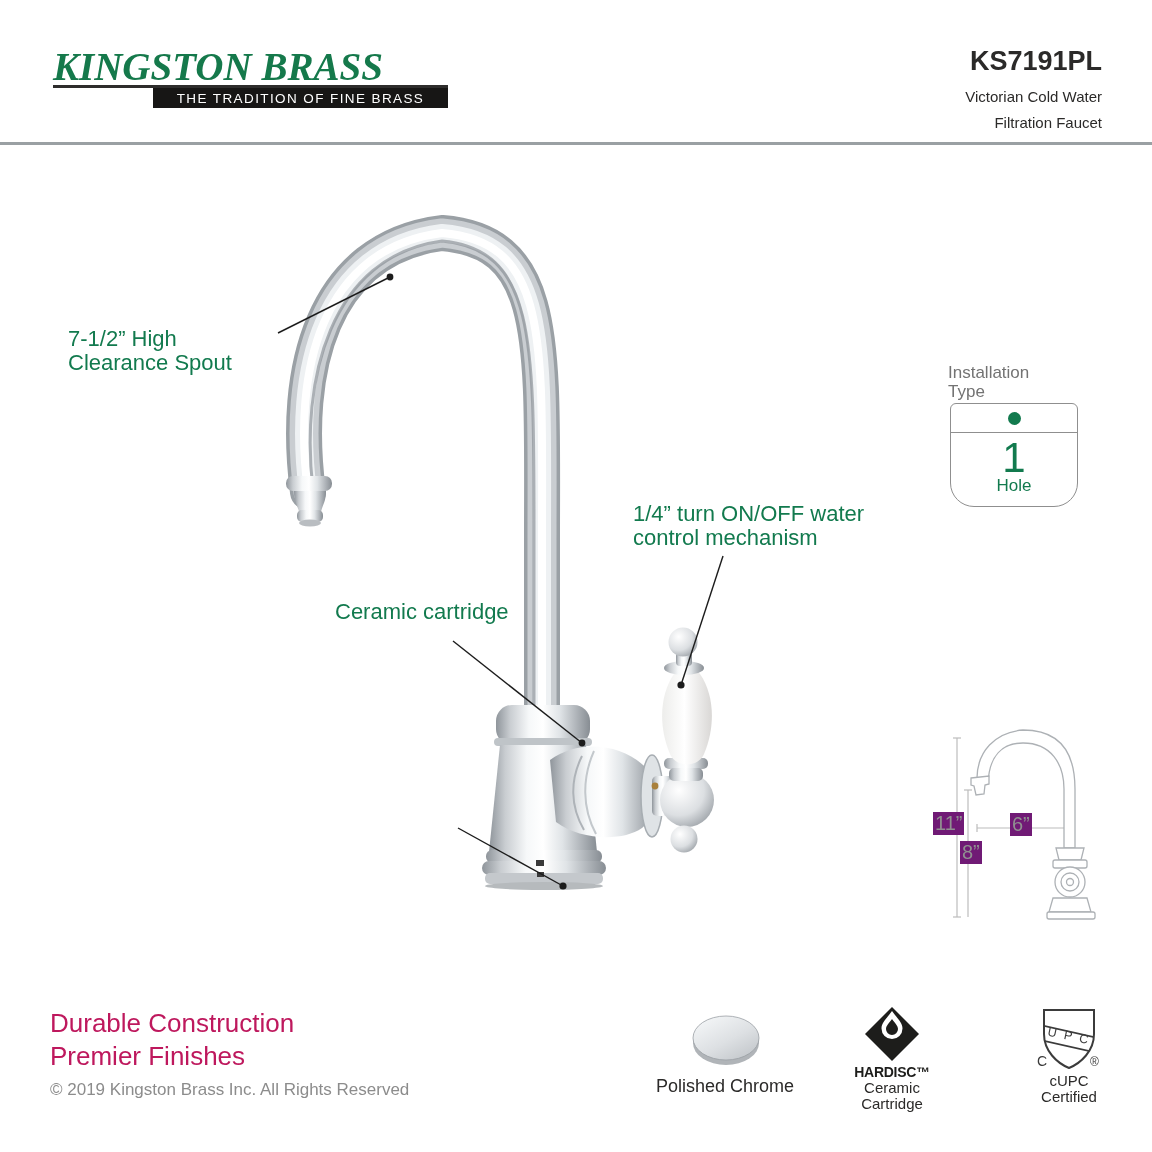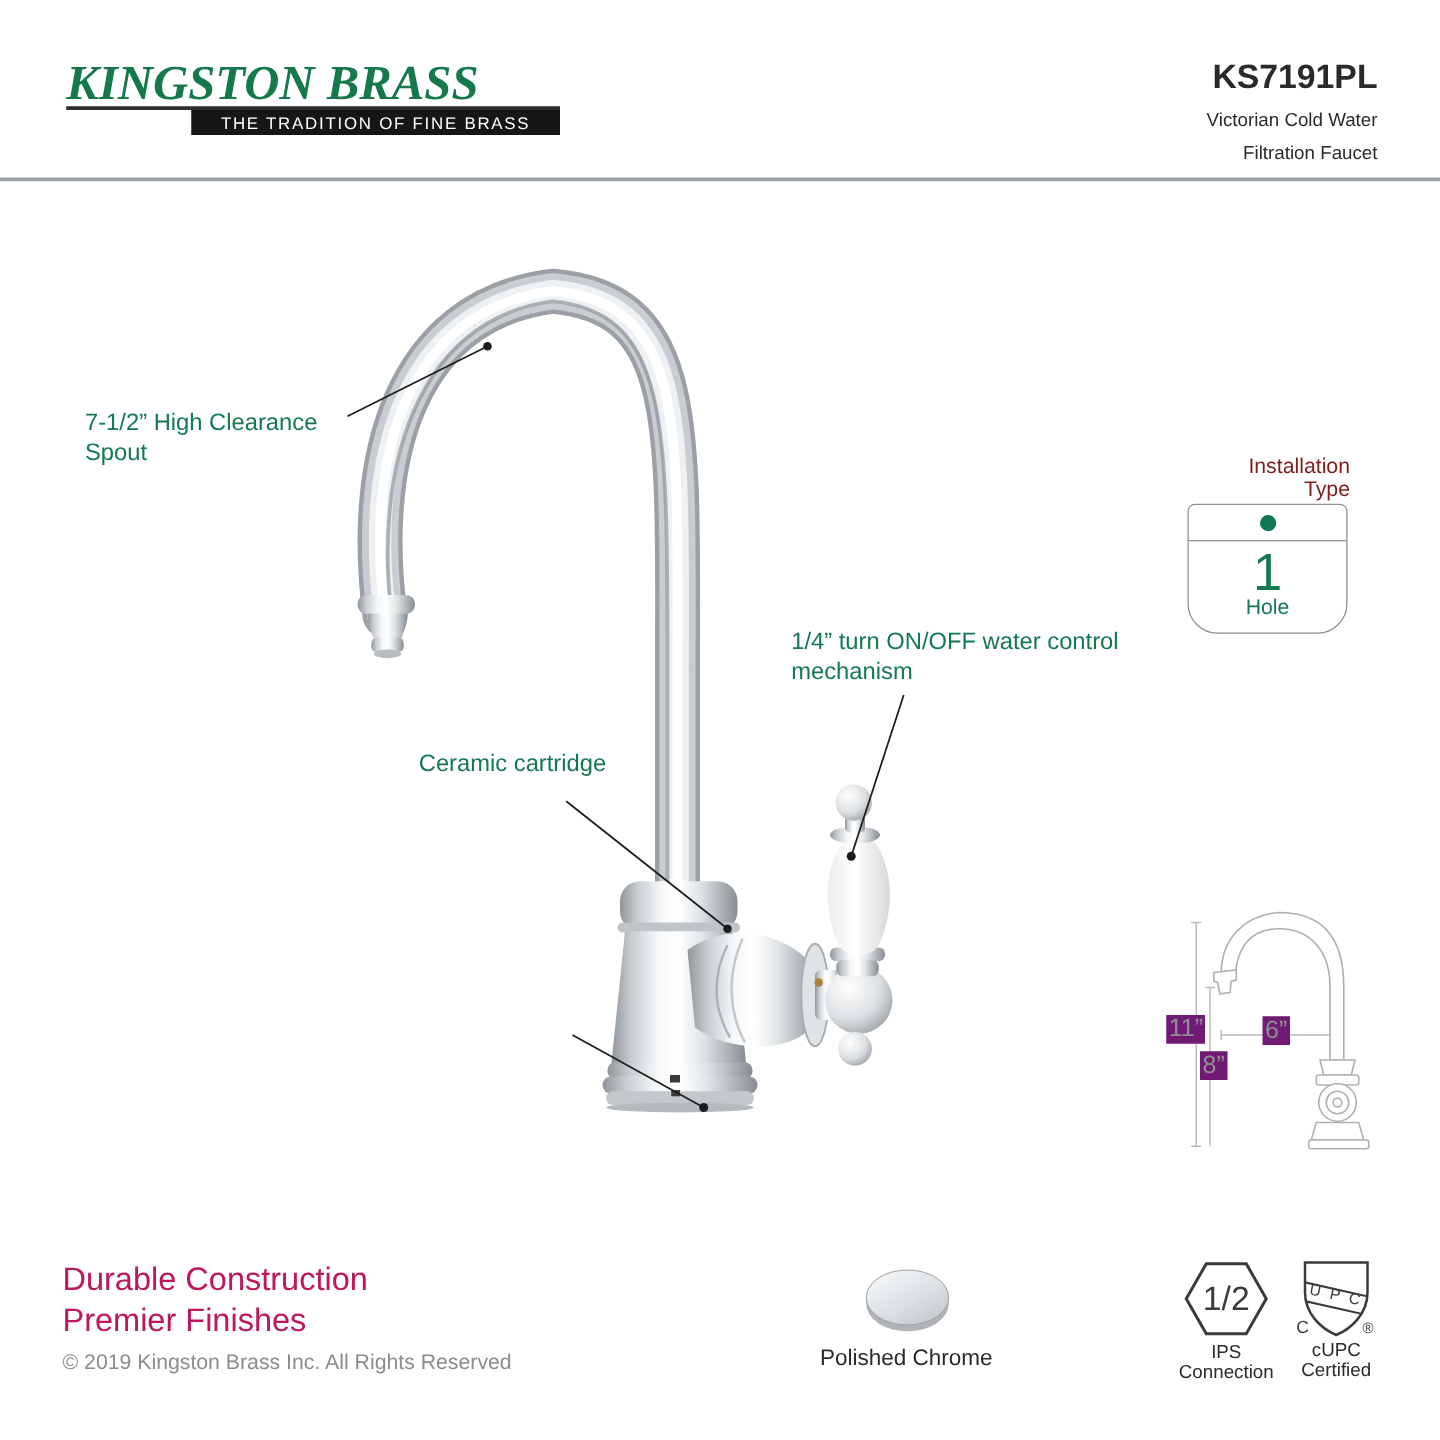--- a/index.html
+++ b/index.html
@@ -19,7 +19,7 @@
   .divider{left:0;top:142px;width:1152px;height:3px;background:#9aa0a3;}
 
   
-  .callout{color:#127a4e;font-size:19px;line-height:24px;}
+  .callout{color:#127a4e;font-size:22px;line-height:24px;}
 
   
   .inst-title{left:948px;top:363px;width:132px;text-align:right;font-size:17px;line-height:19px;color:#7f1d1d;}

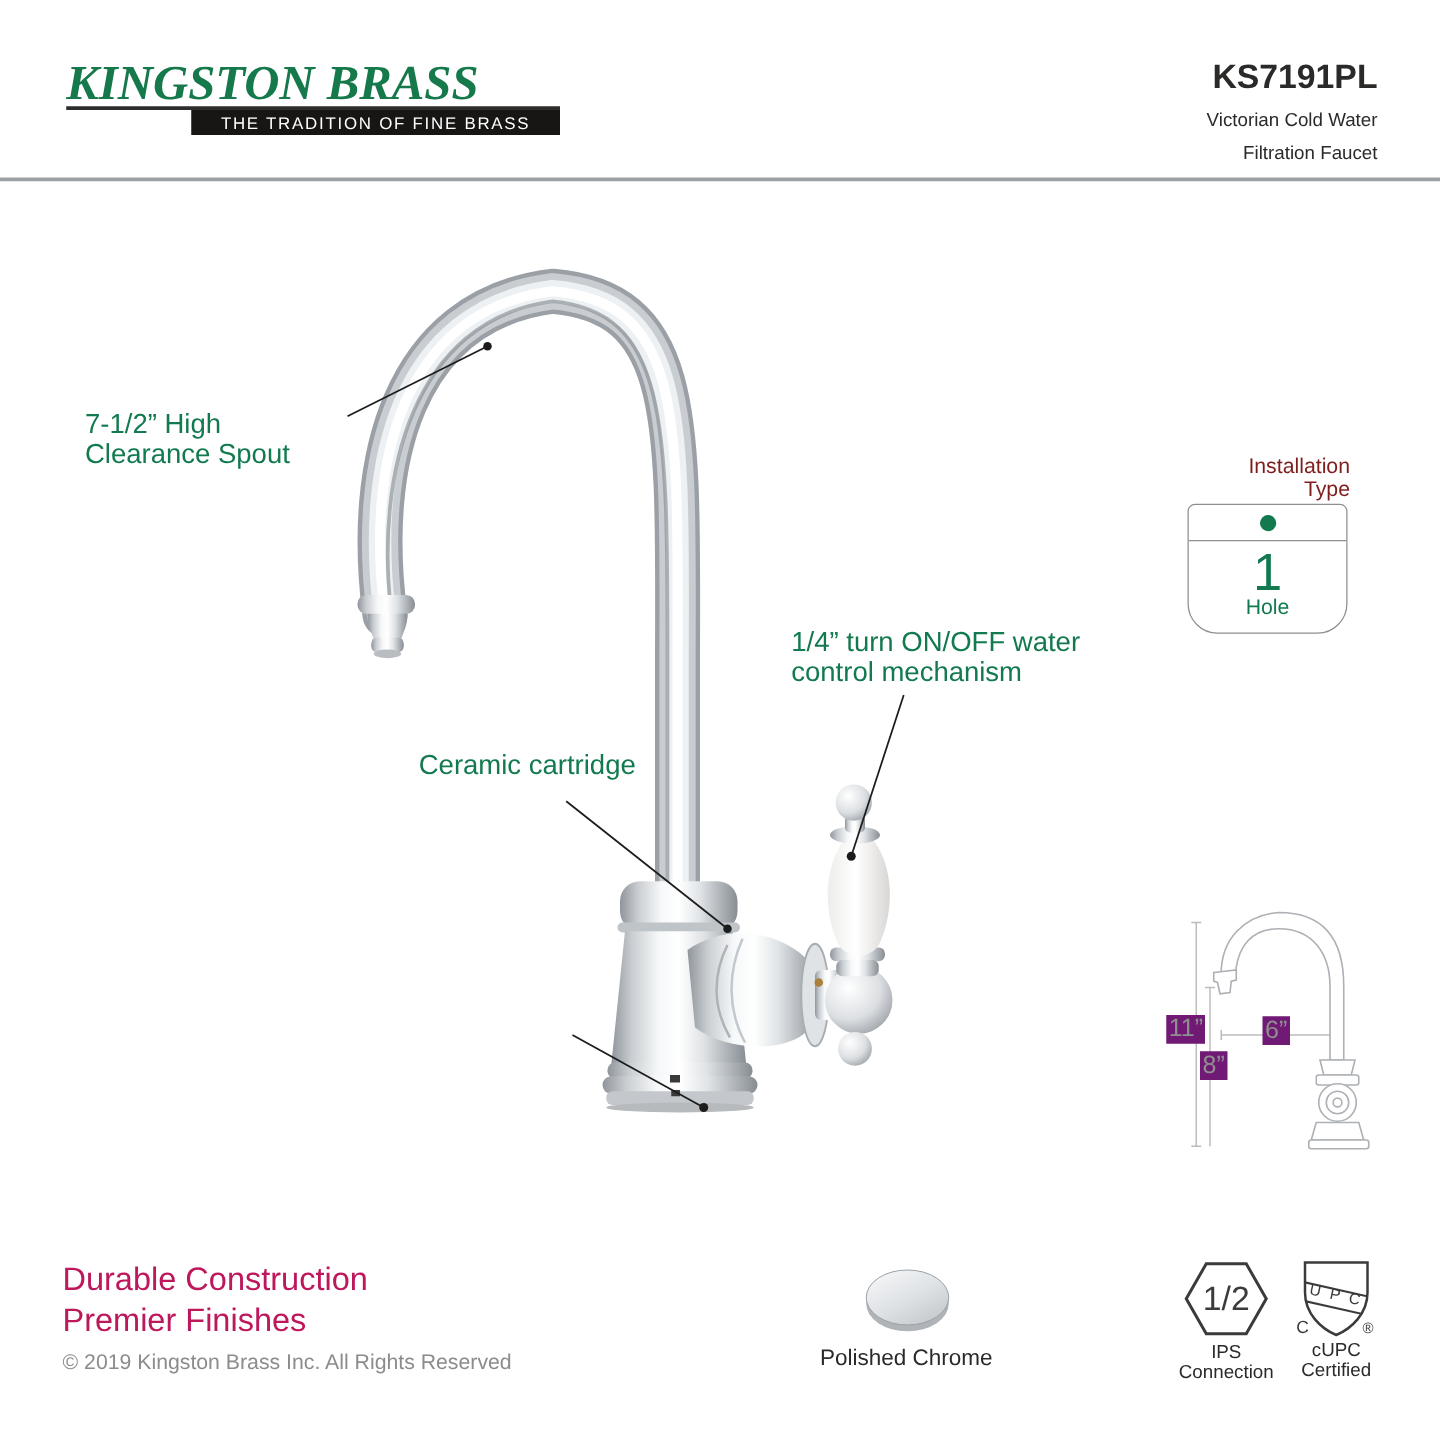--- a/index.html
+++ b/index.html
@@ -22,7 +22,7 @@
   .callout{color:#127a4e;font-size:22px;line-height:24px;}
 
   
-  .inst-title{left:948px;top:363px;width:132px;text-align:right;font-size:17px;line-height:19px;color:#7f1d1d;}
+  .inst-title{left:948px;top:363px;width:132px;text-align:left;font-size:17px;line-height:19px;color:#737373;}
   .inst-box{left:950px;top:403px;width:128px;height:104px;border:1.6px solid #8f8f8f;
             border-radius:6px 6px 24px 24px;box-sizing:border-box;background:#fff;}
   .inst-strip{position:absolute;left:0;top:0;width:100%;height:28px;border-bottom:1.6px solid #8f8f8f;}

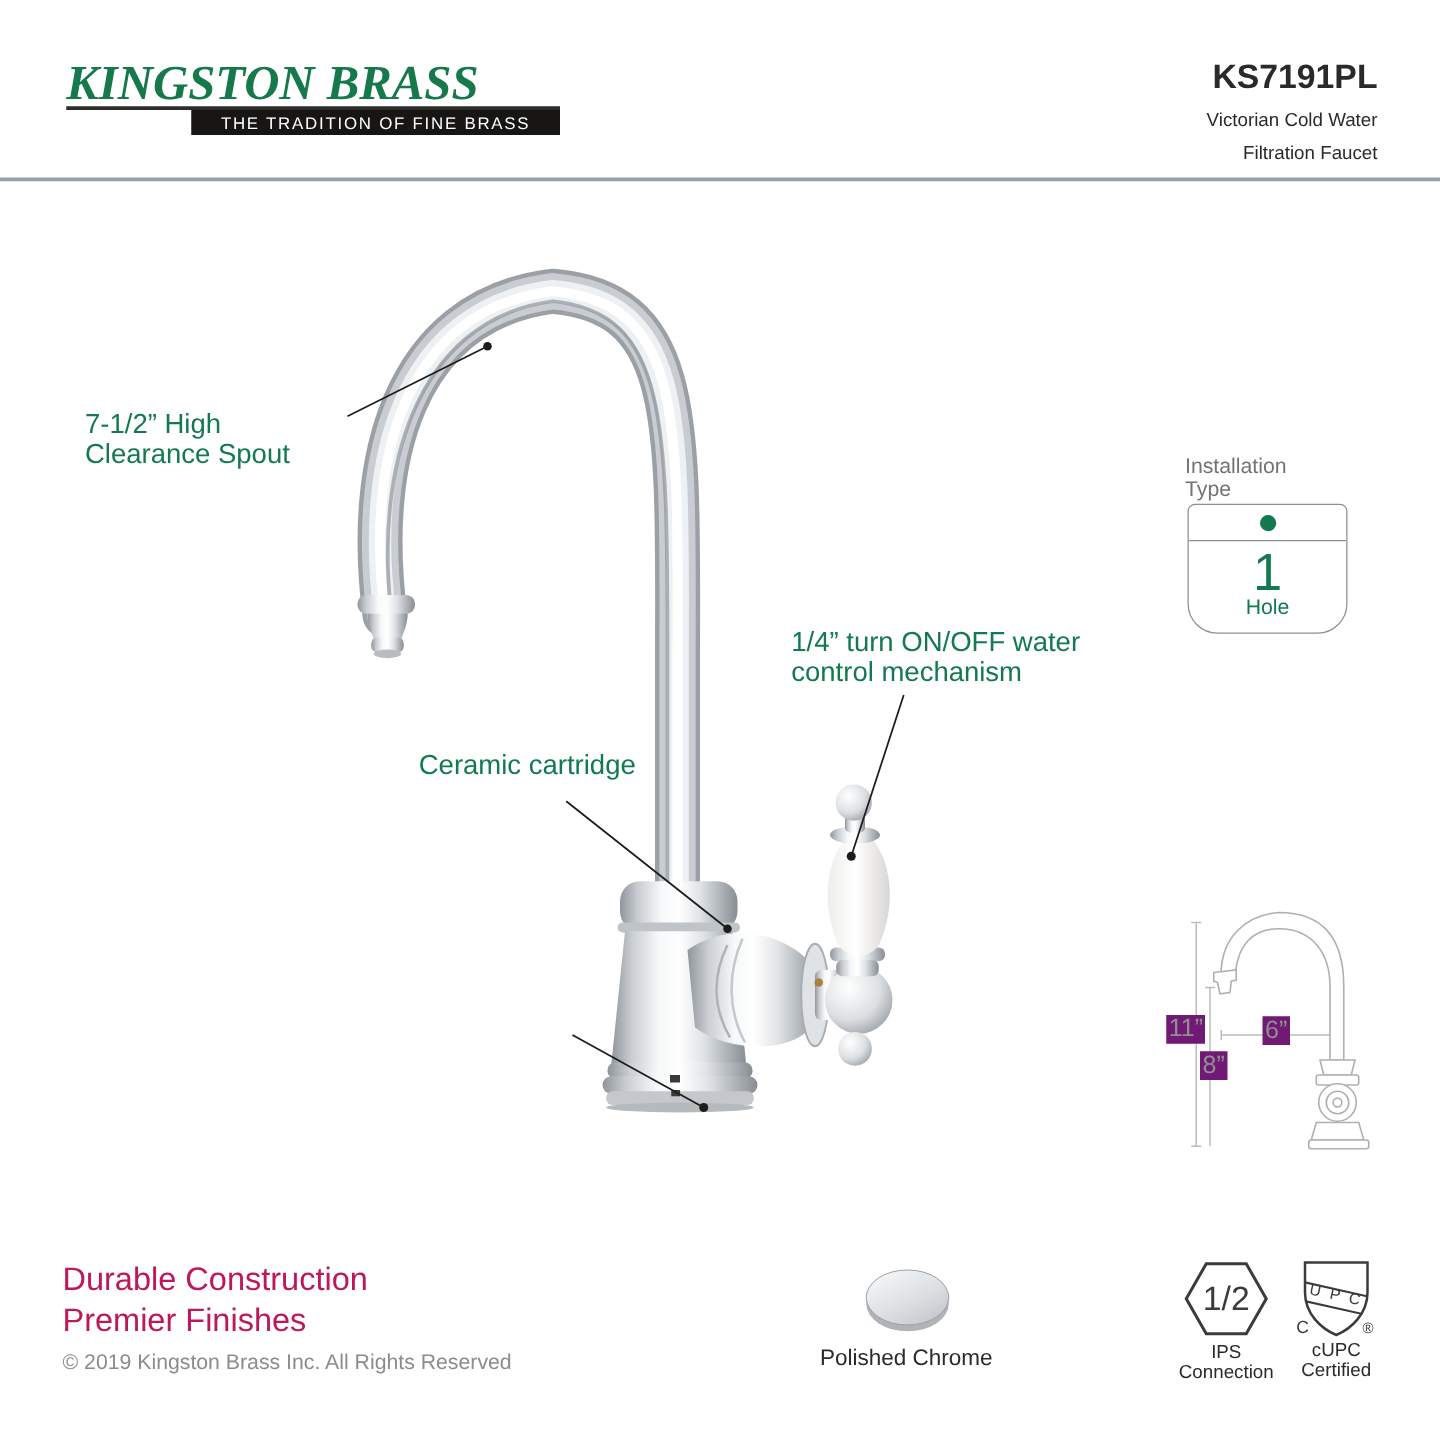--- a/index.html
+++ b/index.html
@@ -201,14 +201,6 @@
   <div class="abs finish-label">Polished Chrome</div>
 
 
-  <div class="badge" style="left:938px;top:1008px;width:86px;">
-    <svg width="68" height="62" viewBox="0 0 68 62" style="margin:0 auto;">
-      <polygon points="2,31 18,3 50,3 66,31 50,59 18,59" fill="#ffffff" stroke="#3b3b3b" stroke-width="2.4"></polygon>
-      <text x="34" y="40" text-anchor="middle" font-size="27" fill="#3b3b3b" font-family="Liberation Sans, sans-serif">1/2</text>
-    </svg>
-    <div class="blabel" style="margin-top:4px;">IPS</div>
-    <div class="blabel">Connection</div>
-  </div>
 
   <div class="badge" style="left:1026px;top:1007px;width:86px;">
     <svg width="66" height="64" viewBox="0 0 66 64" style="margin:0 auto;">

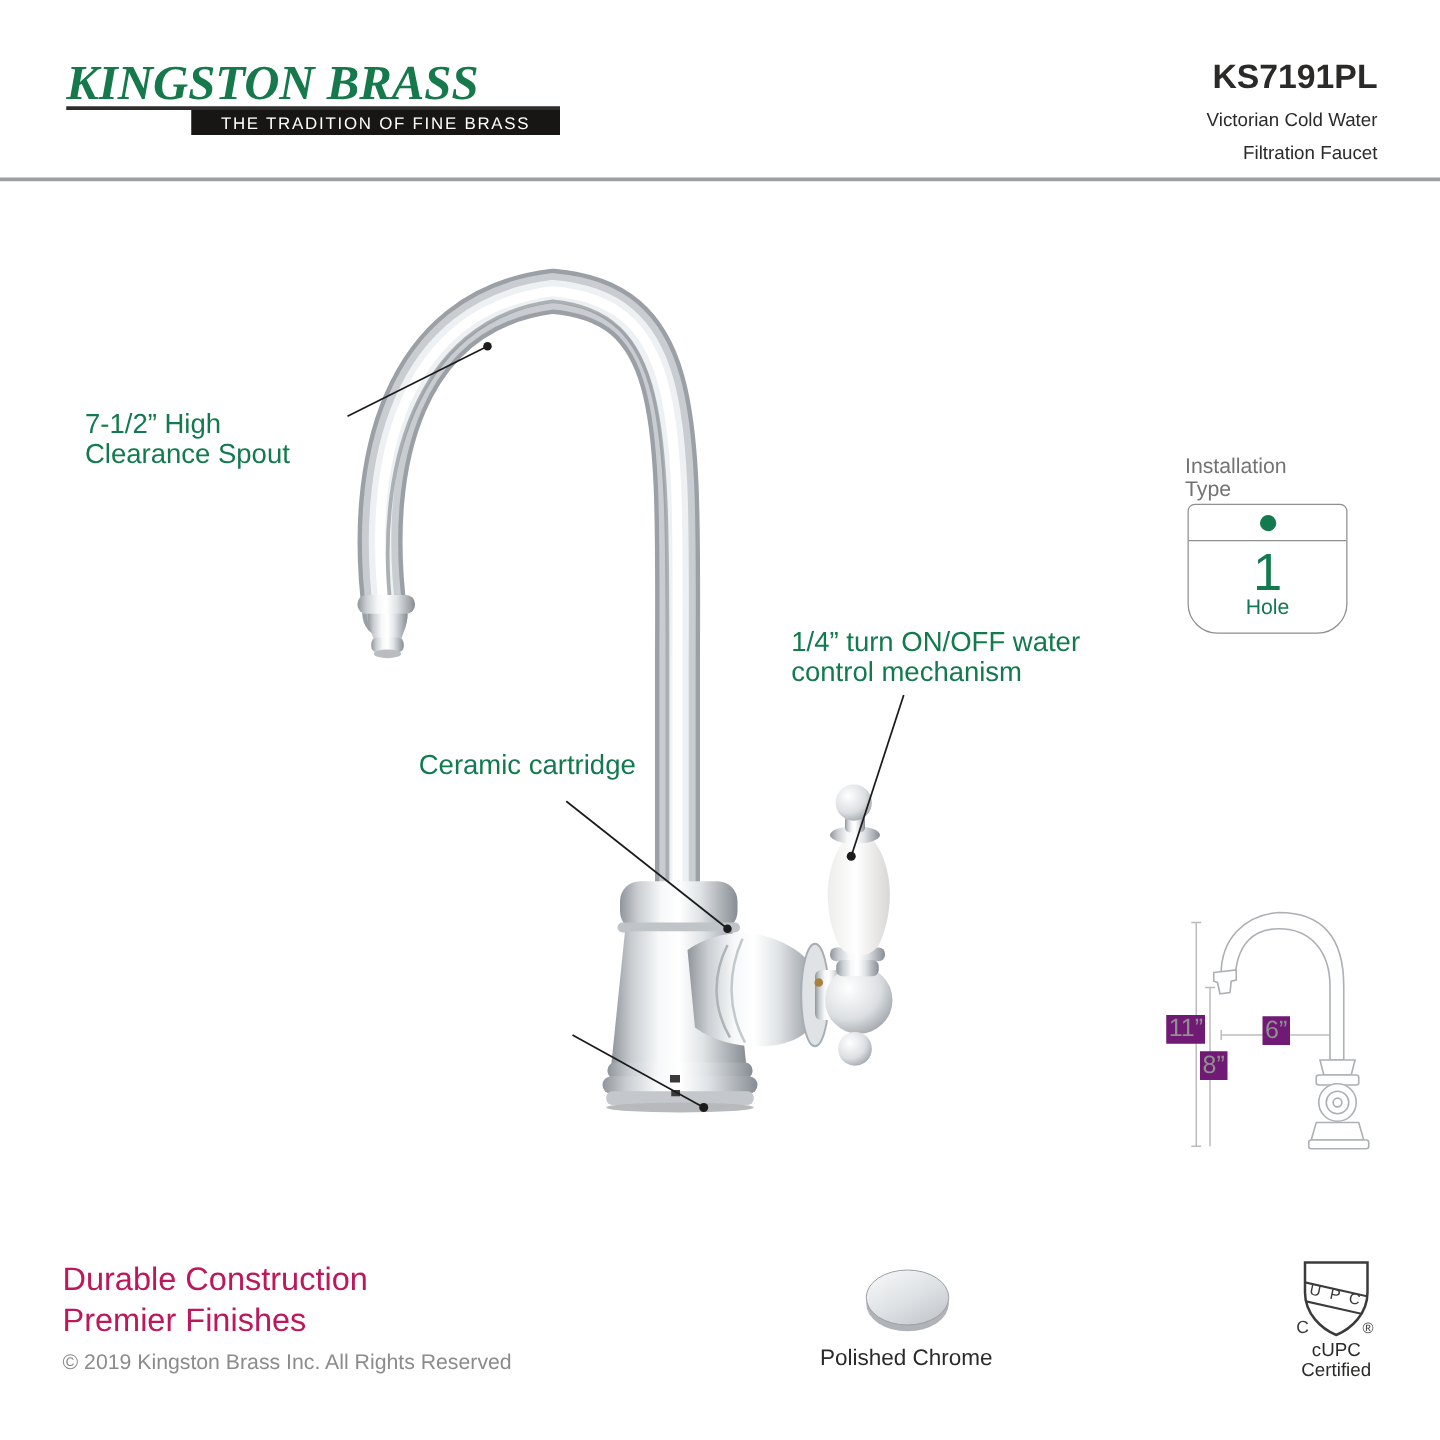--- a/index.html
+++ b/index.html
@@ -200,6 +200,16 @@
   </svg>
   <div class="abs finish-label">Polished Chrome</div>
 
+  <div class="badge" style="left:846px;top:1006px;width:92px;">
+    <svg width="56" height="56" viewBox="0 0 56 56" style="margin:0 auto;">
+      <polygon points="28,1 55,28 28,55 1,28" fill="#1d1d1b"></polygon>
+      <path d="M28 5 C33 12 38.5 16.5 38.5 22.5 a10.5 10.5 0 1 1 -21 0 C17.5 16.5 23 12 28 5 Z" fill="#ffffff"></path>
+      <path d="M28 13 C30.8 17 34 19.6 34 23 a6 6 0 1 1 -12 0 C22 19.6 25.2 17 28 13 Z" fill="#1d1d1b"></path>
+    </svg>
+    <div class="hardisc-brand">HARDISC™</div>
+    <div class="blabel">Ceramic</div>
+    <div class="blabel">Cartridge</div>
+  </div>
 
 
   <div class="badge" style="left:1026px;top:1007px;width:86px;">

